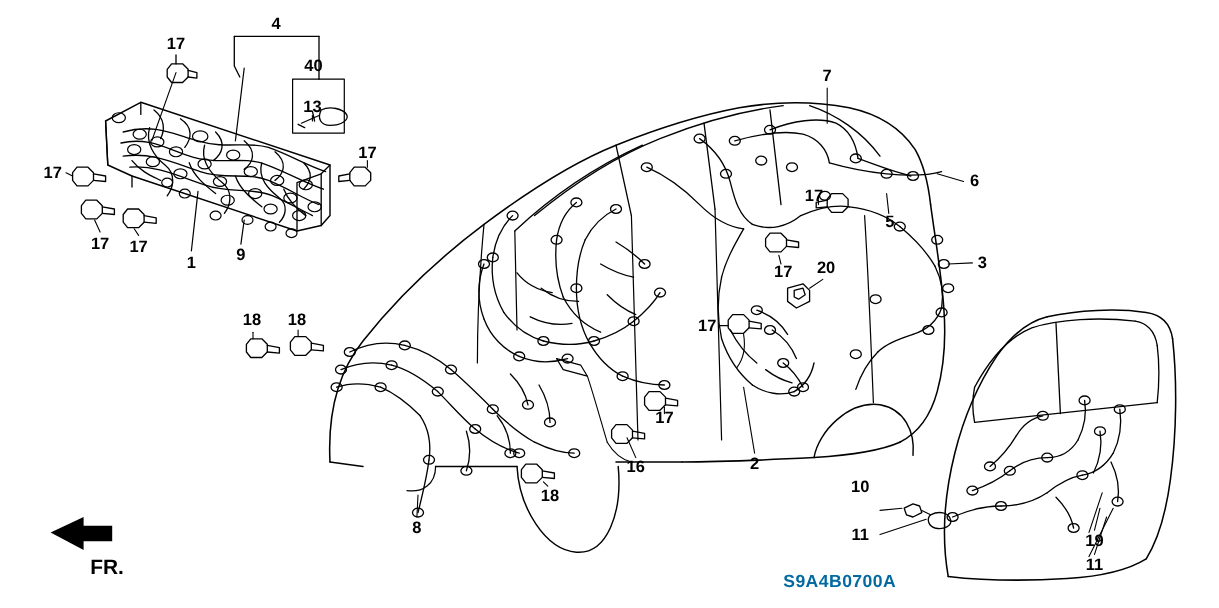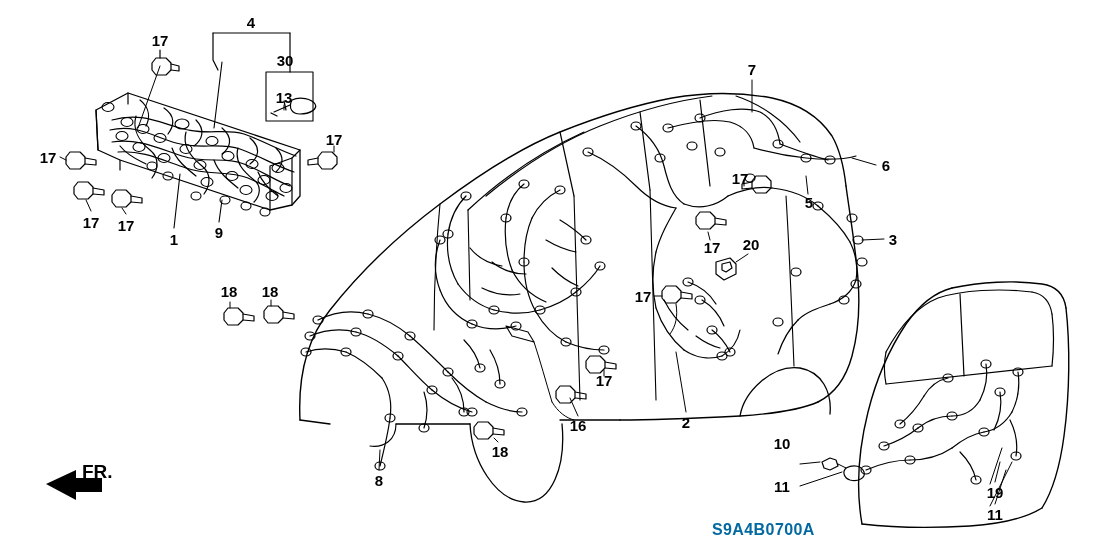--- a/index.html
+++ b/index.html
@@ -431,7 +431,7 @@
 
   <div class="callout" style="left:160px;top:40px">17</div>
   <div class="callout" style="left:251px;top:22px">4</div>
-  <div class="callout" style="left:285px;top:60px">30</div>
+  <div class="callout" style="left:285px;top:60px">40</div>
   <div class="callout" style="left:284px;top:97px">13</div>
   <div class="callout" style="left:334px;top:139px">17</div>
   <div class="callout" style="left:48px;top:157px">17</div>

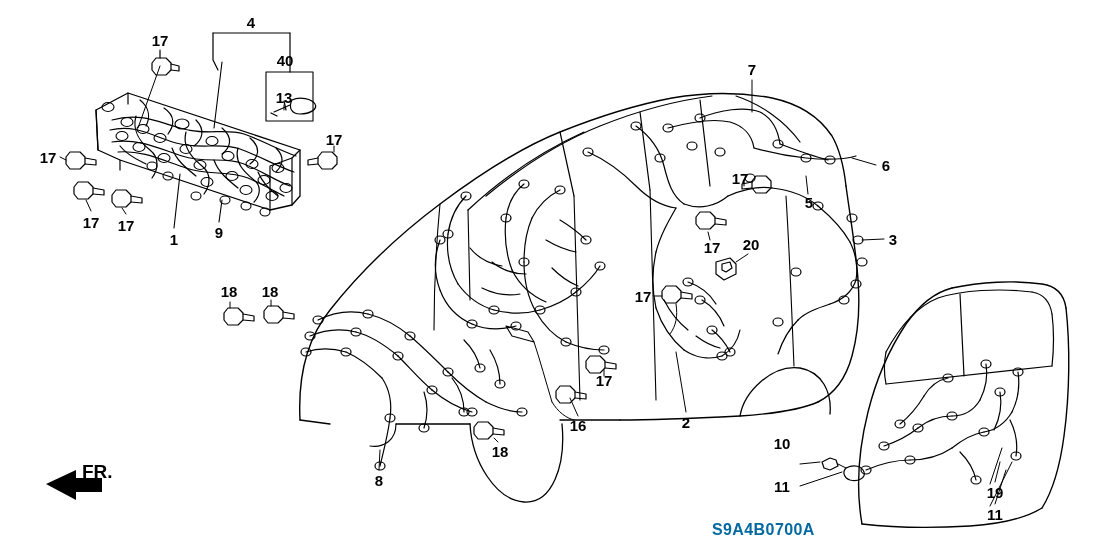--- a/index.html
+++ b/index.html
@@ -50,6 +50,7 @@
     font-weight: bold;
     color: #000000;
     white-space: nowrap;
+    margin-top: 45px;
   }
 </style>
 </head>

